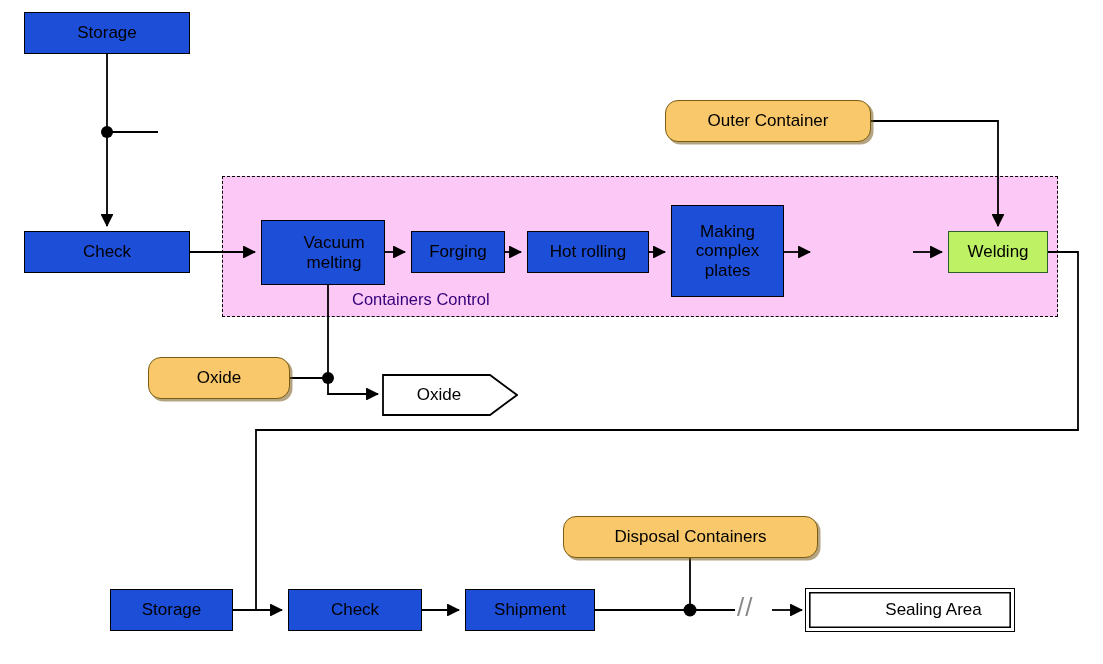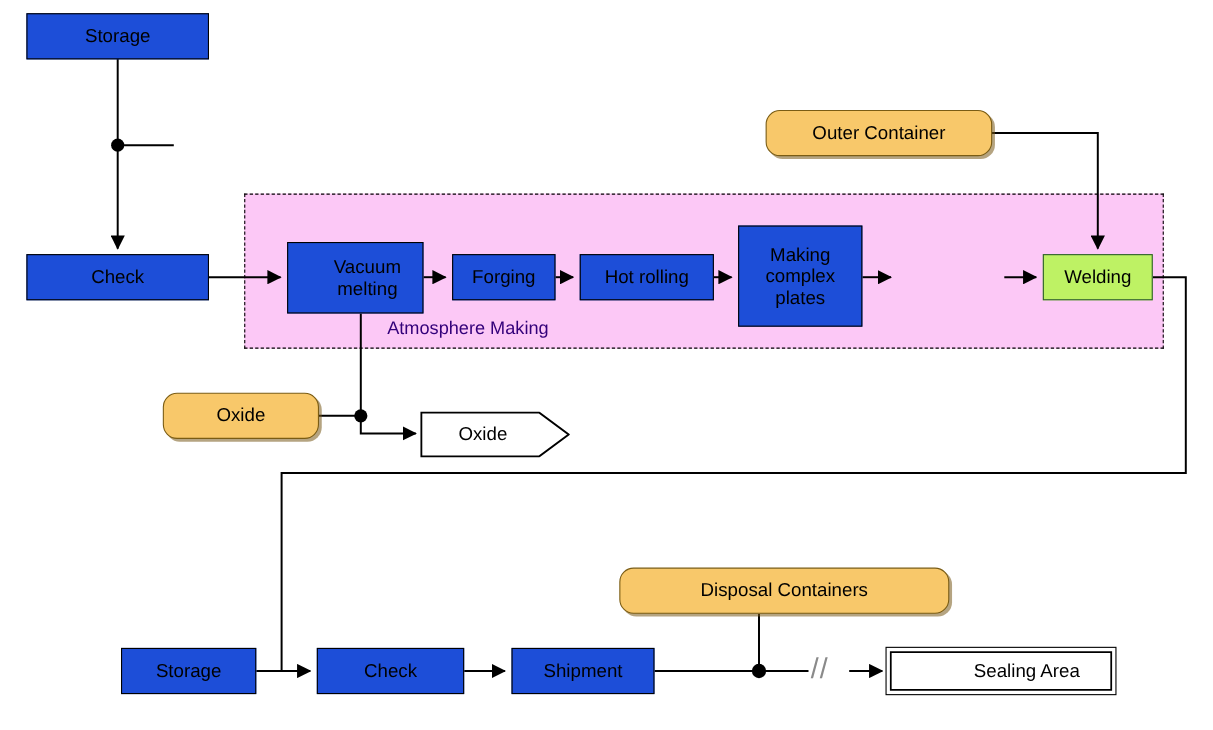--- a/index.html
+++ b/index.html
@@ -100,7 +100,7 @@
     <span>Check</span>
   </div>
 
-  <div class="node mat" style="left:665px;top:100px;width:206px;height:42px;margin-left:31px;">
+  <div class="node mat" style="left:665px;top:100px;width:206px;height:42px;">
     <span>Outer Container</span>
   </div>
 

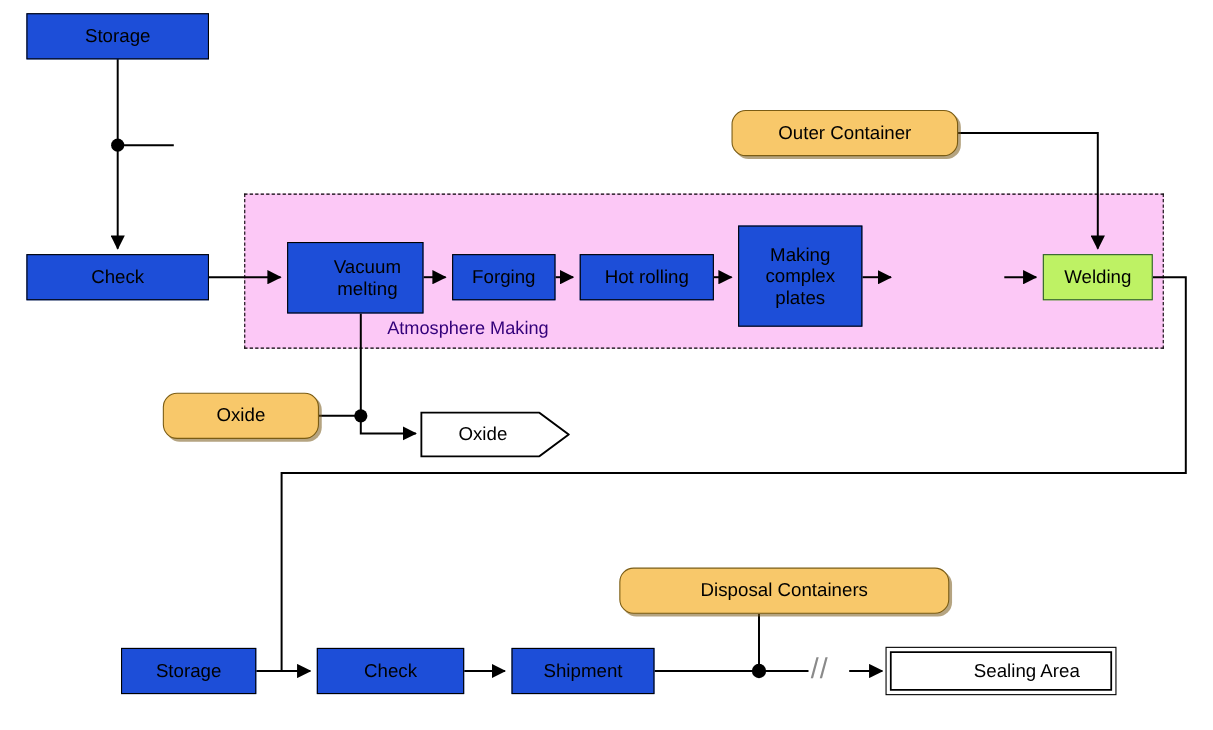--- a/index.html
+++ b/index.html
@@ -42,7 +42,7 @@
 <div id="canvas">
 
   <div class="region" style="left:222px;top:176px;width:836px;height:141px;"></div>
-  <div class="region-label" style="left:352px;top:290px;">Atmosphere Making</div>
+  <div class="region-label" style="left:352px;top:290px;">Containers Control</div>
 
   <svg id="wires" viewBox="0 0 1103 664" xmlns="http://www.w3.org/2000/svg">
     <defs>

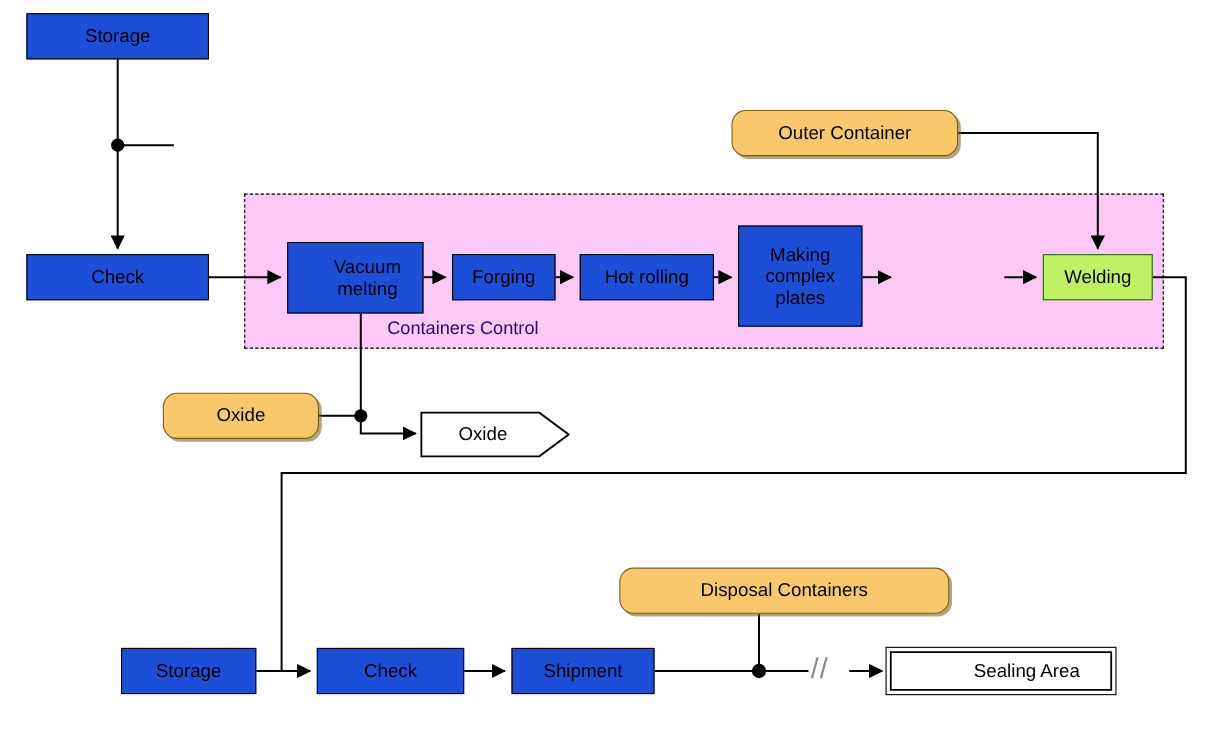--- a/index.html
+++ b/index.html
@@ -136,7 +136,7 @@
     <span class="pent-label" style="margin-right:22px;">Oxide</span>
   </div>
 
-  <div class="node mat" style="left:563px;top:516px;width:300px;height:42px;">
+  <div class="node mat" style="left:563px;top:516px;width:255px;height:42px;">
     <span>Disposal Containers</span>
   </div>
 

